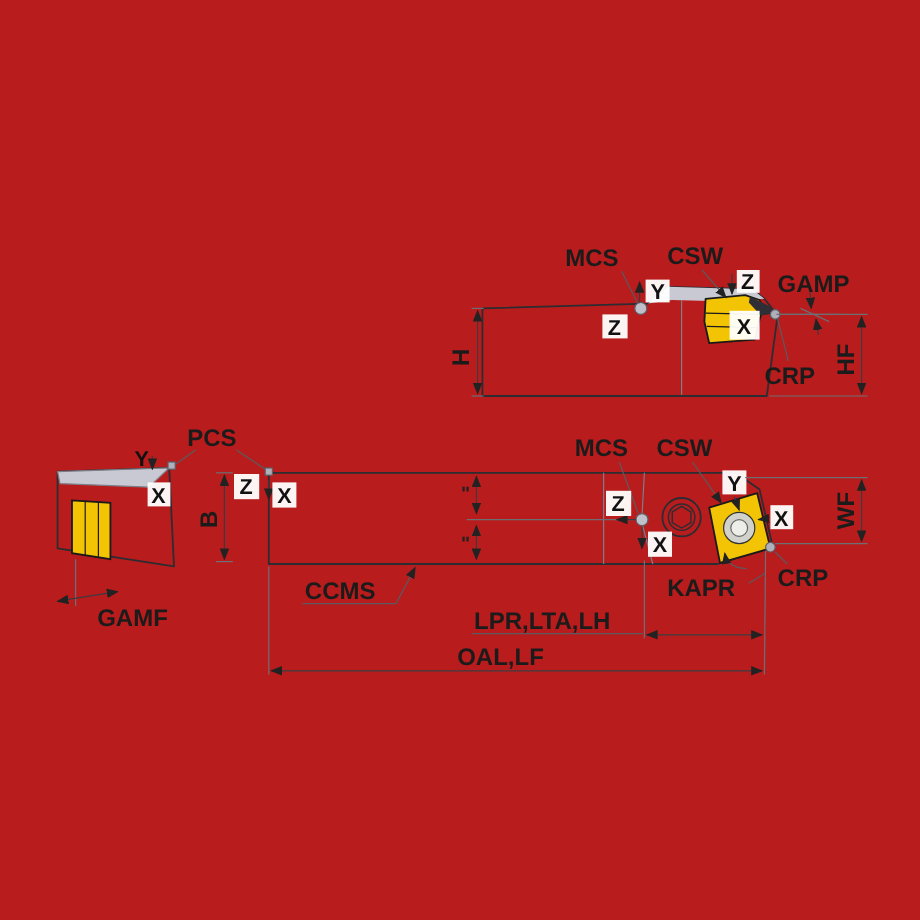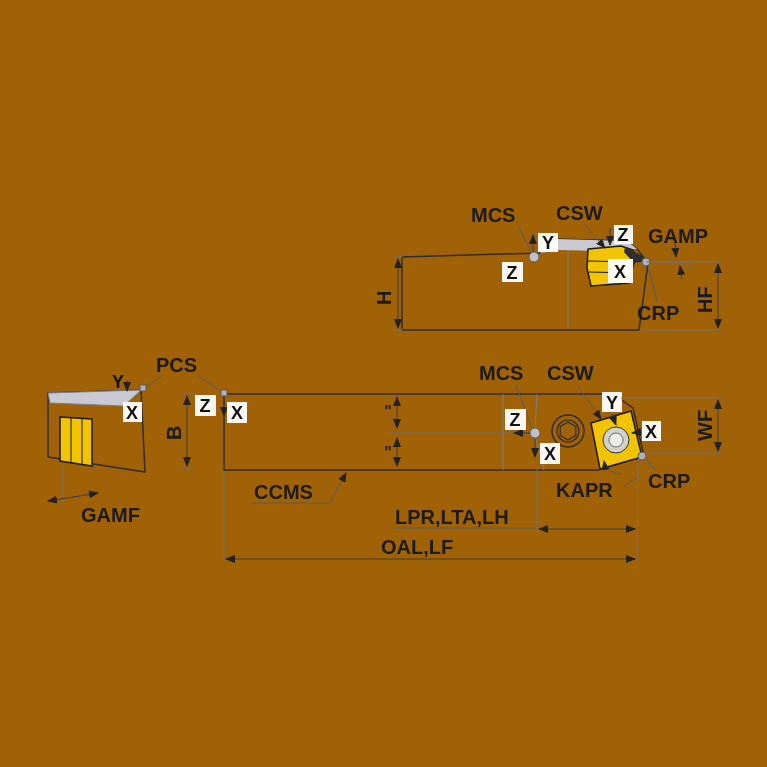--- a/index.html
+++ b/index.html
@@ -3,7 +3,7 @@
 <meta charset="utf-8">
 <style>
   html,body{margin:0;padding:0;background:#ffffff;}
-  .canvas{position:relative;width:767px;height:767px;background:#a16207;overflow:hidden;
+  .canvas{position:relative;width:767px;height:767px;background:#b91c1c;overflow:hidden;
           font-family:"Liberation Sans", sans-serif;}
   svg{position:absolute;left:0;top:0;}
   .lbl{font:700 20px "Liberation Sans", sans-serif;fill:#1b1b1b;}

